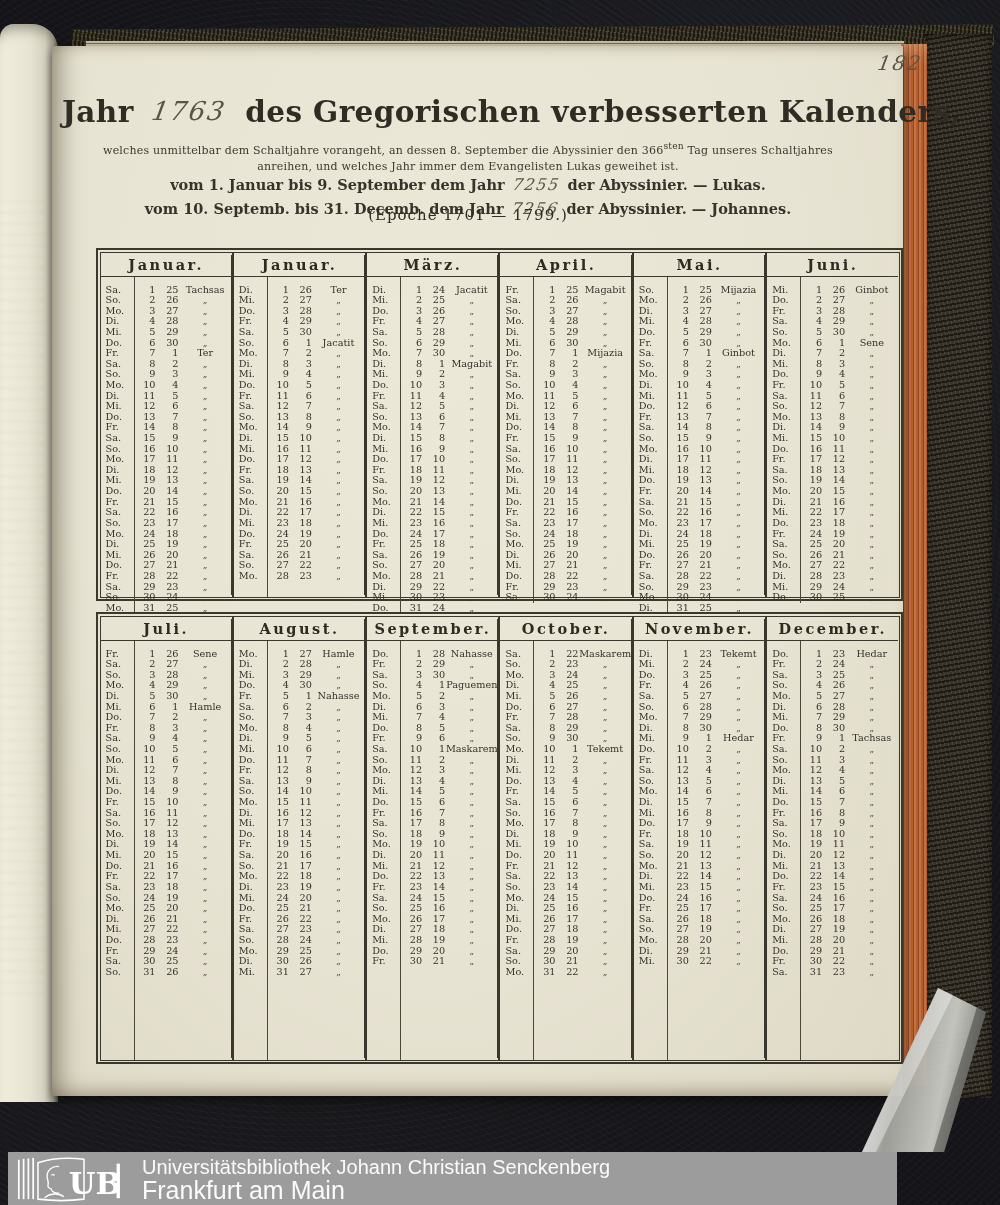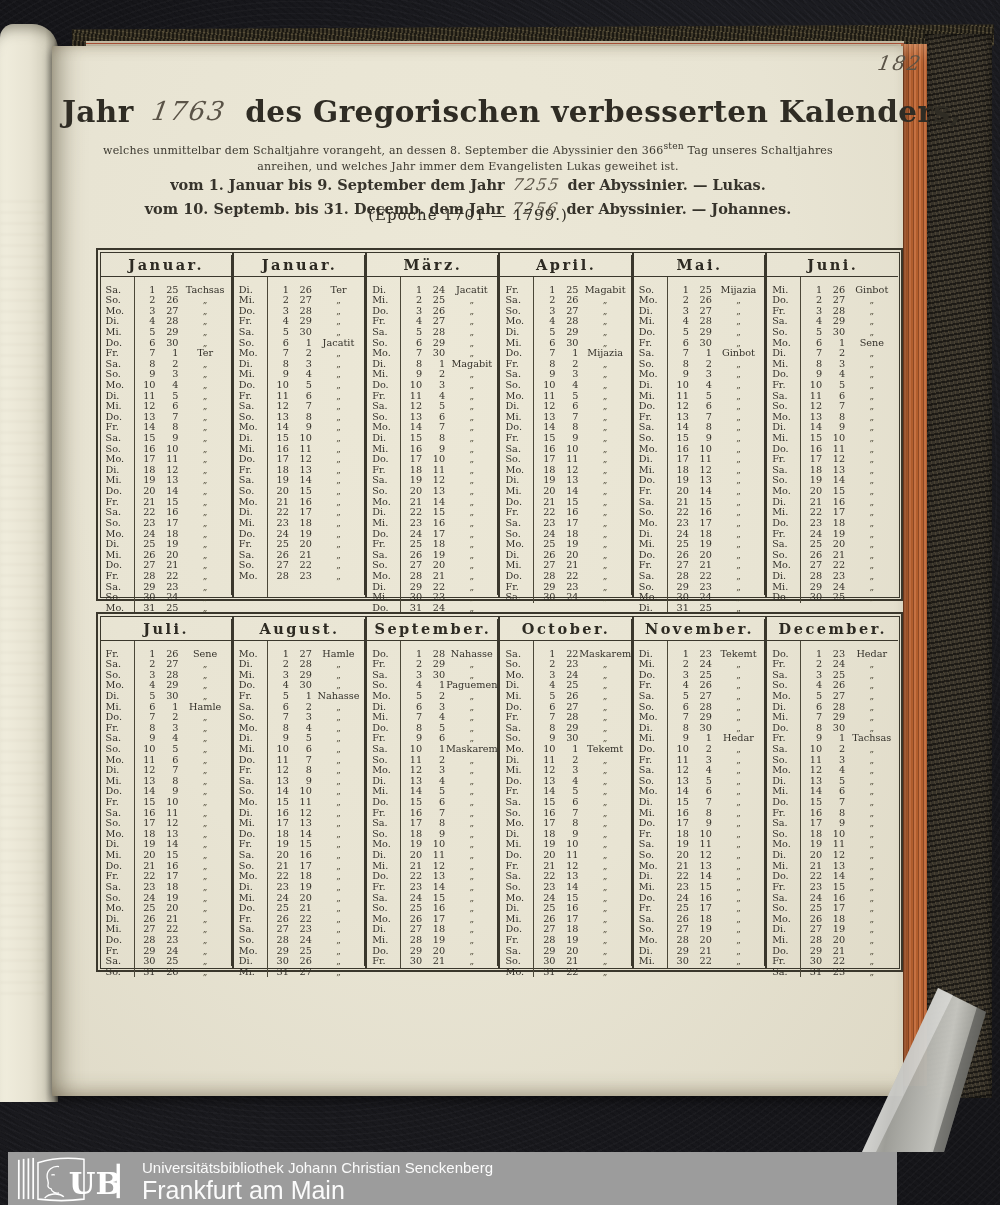--- a/index.html
+++ b/index.html
@@ -59,7 +59,7 @@
   .cal-table{position:absolute;left:44px;width:807px;border:2px solid #3a372c;padding:1.5px;
     background:rgba(0,0,0,0);box-sizing:border-box;}
   .cal-table-1{top:202px;height:353px;}
-  .cal-table-2{top:566px;height:360px;}
+  .cal-table-2{top:566px;height:452px;}
   .cal-inner{border:1px solid #3a372c;height:100%;display:flex;box-sizing:border-box;}
   .cal-month{flex:1 1 0;display:flex;flex-direction:column;min-width:0;}
   .cal-month + .cal-month{border-left:2px solid #3a372c;box-shadow:-3px 0 0 -2px #3a372c;}

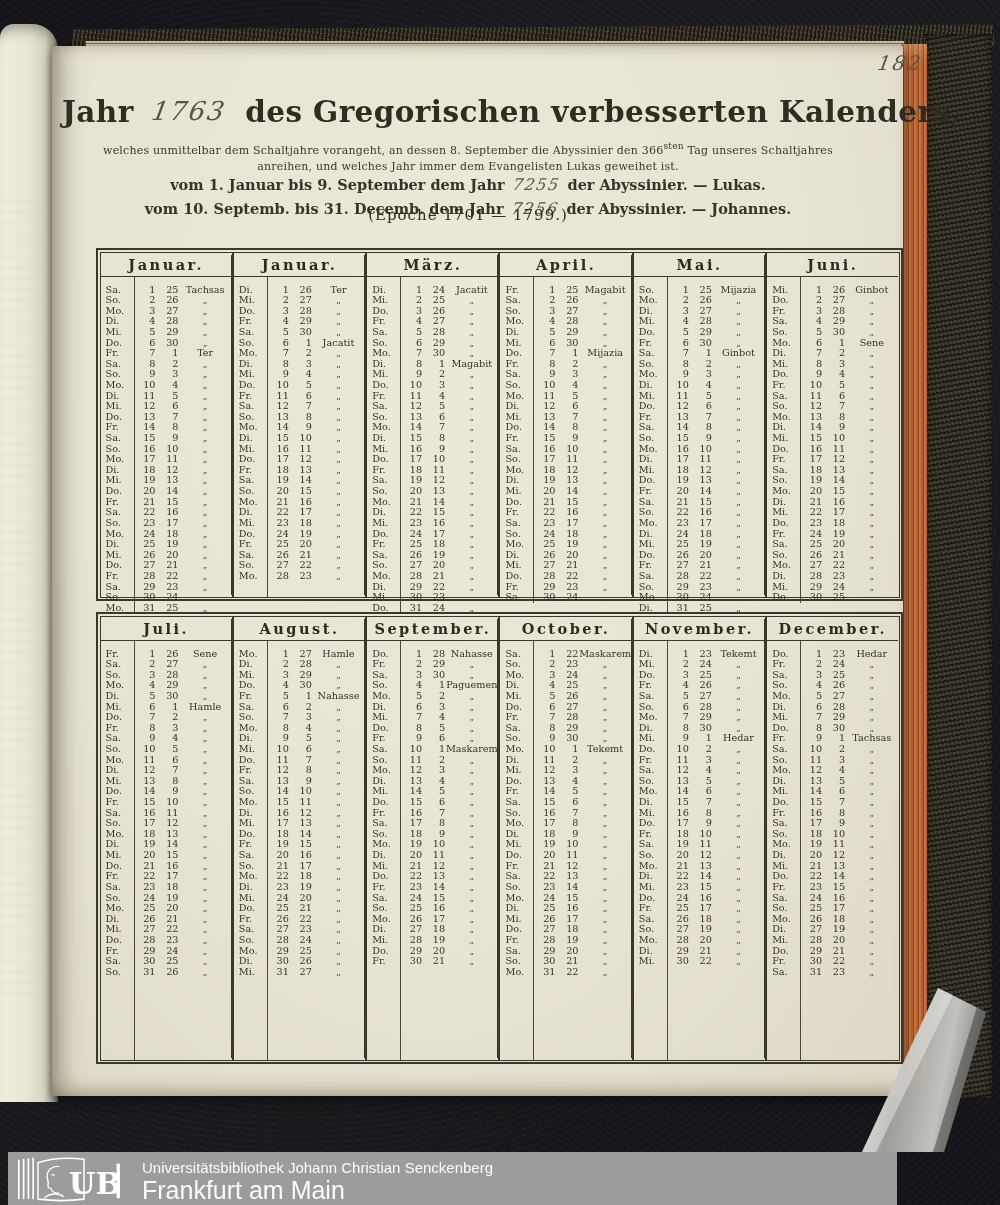--- a/index.html
+++ b/index.html
@@ -80,7 +80,7 @@
     display:flex;align-items:center;}
   .ub-logo{margin-left:8px;flex:0 0 auto;}
   .ub-text{margin-left:14px;font-family:"Liberation Sans",sans-serif;color:#fbfbfb;}
-  .ub-line1{font-size:15px;line-height:23px;}
+  .ub-line1{font-size:20px;line-height:23px;}
   .ub-line2{font-size:25px;line-height:23px;}
 </style>
 </head>

